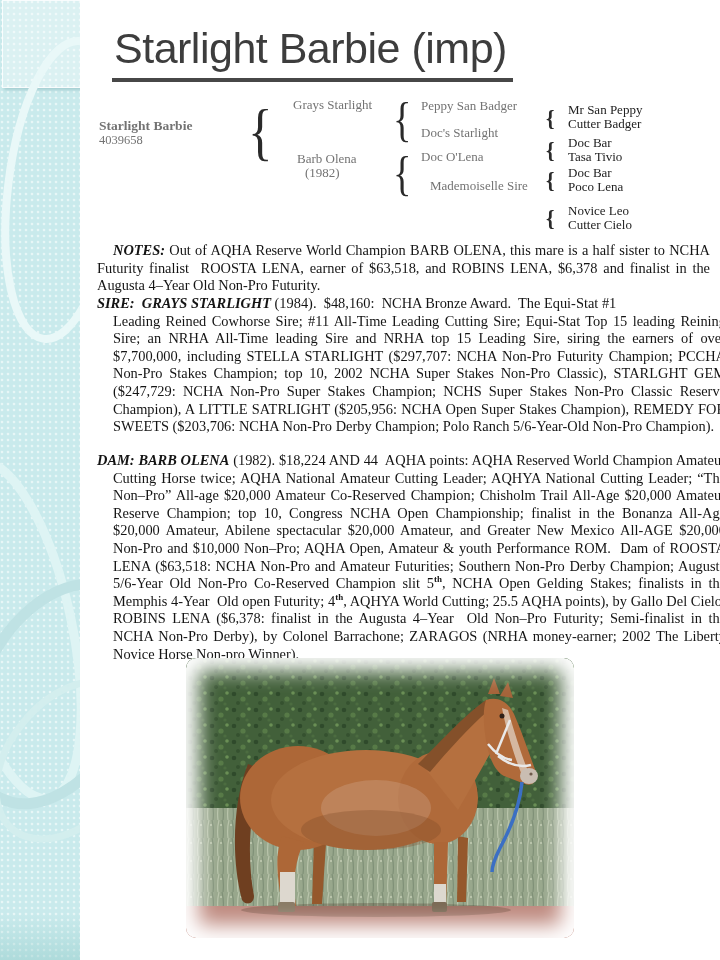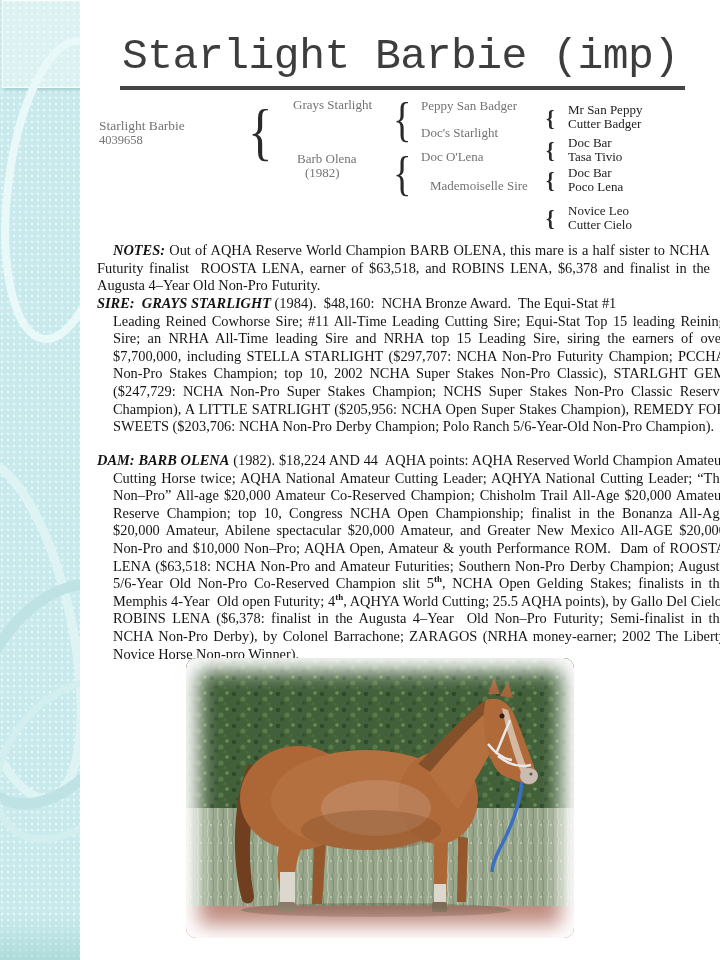--- a/index.html
+++ b/index.html
@@ -19,8 +19,8 @@
   .swirls{position:absolute;left:0;top:0;}
 
   
-  .title{position:absolute;left:112px;top:26px;margin:8px;
-    font-family:Liberation Mono, monospace;font-weight:400;font-size:43px;
+  .title{position:absolute;left:112px;top:26px;margin:0;
+    font-family:Liberation Sans, sans-serif;font-weight:400;font-size:43px;
     letter-spacing:-0.5px;color:#3d3d3d;border-bottom:4px solid #474747;
     padding:0 6px 7px 2px;line-height:1.05;}
 

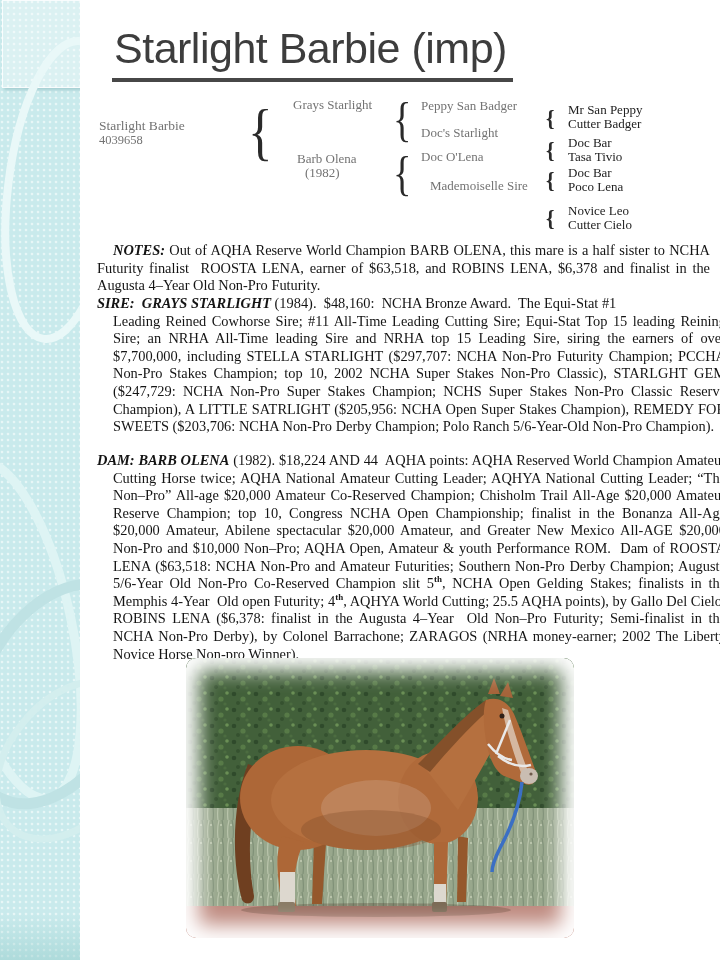--- a/index.html
+++ b/index.html
@@ -26,7 +26,7 @@
 
   
   .ped{position:absolute;font-size:13px;color:#737373;line-height:1.08;}
-  .ped.b{font-weight:normal;font-size:13.5px;}
+  .ped.b{font-weight:bold;font-size:13.5px;}
   .brace{position:absolute;font-family:"Liberation Serif",serif;color:#2a2a2a;
     line-height:1;transform-origin:left top;}
   .brace.big{font-size:64px;transform:scaleX(.8);}

